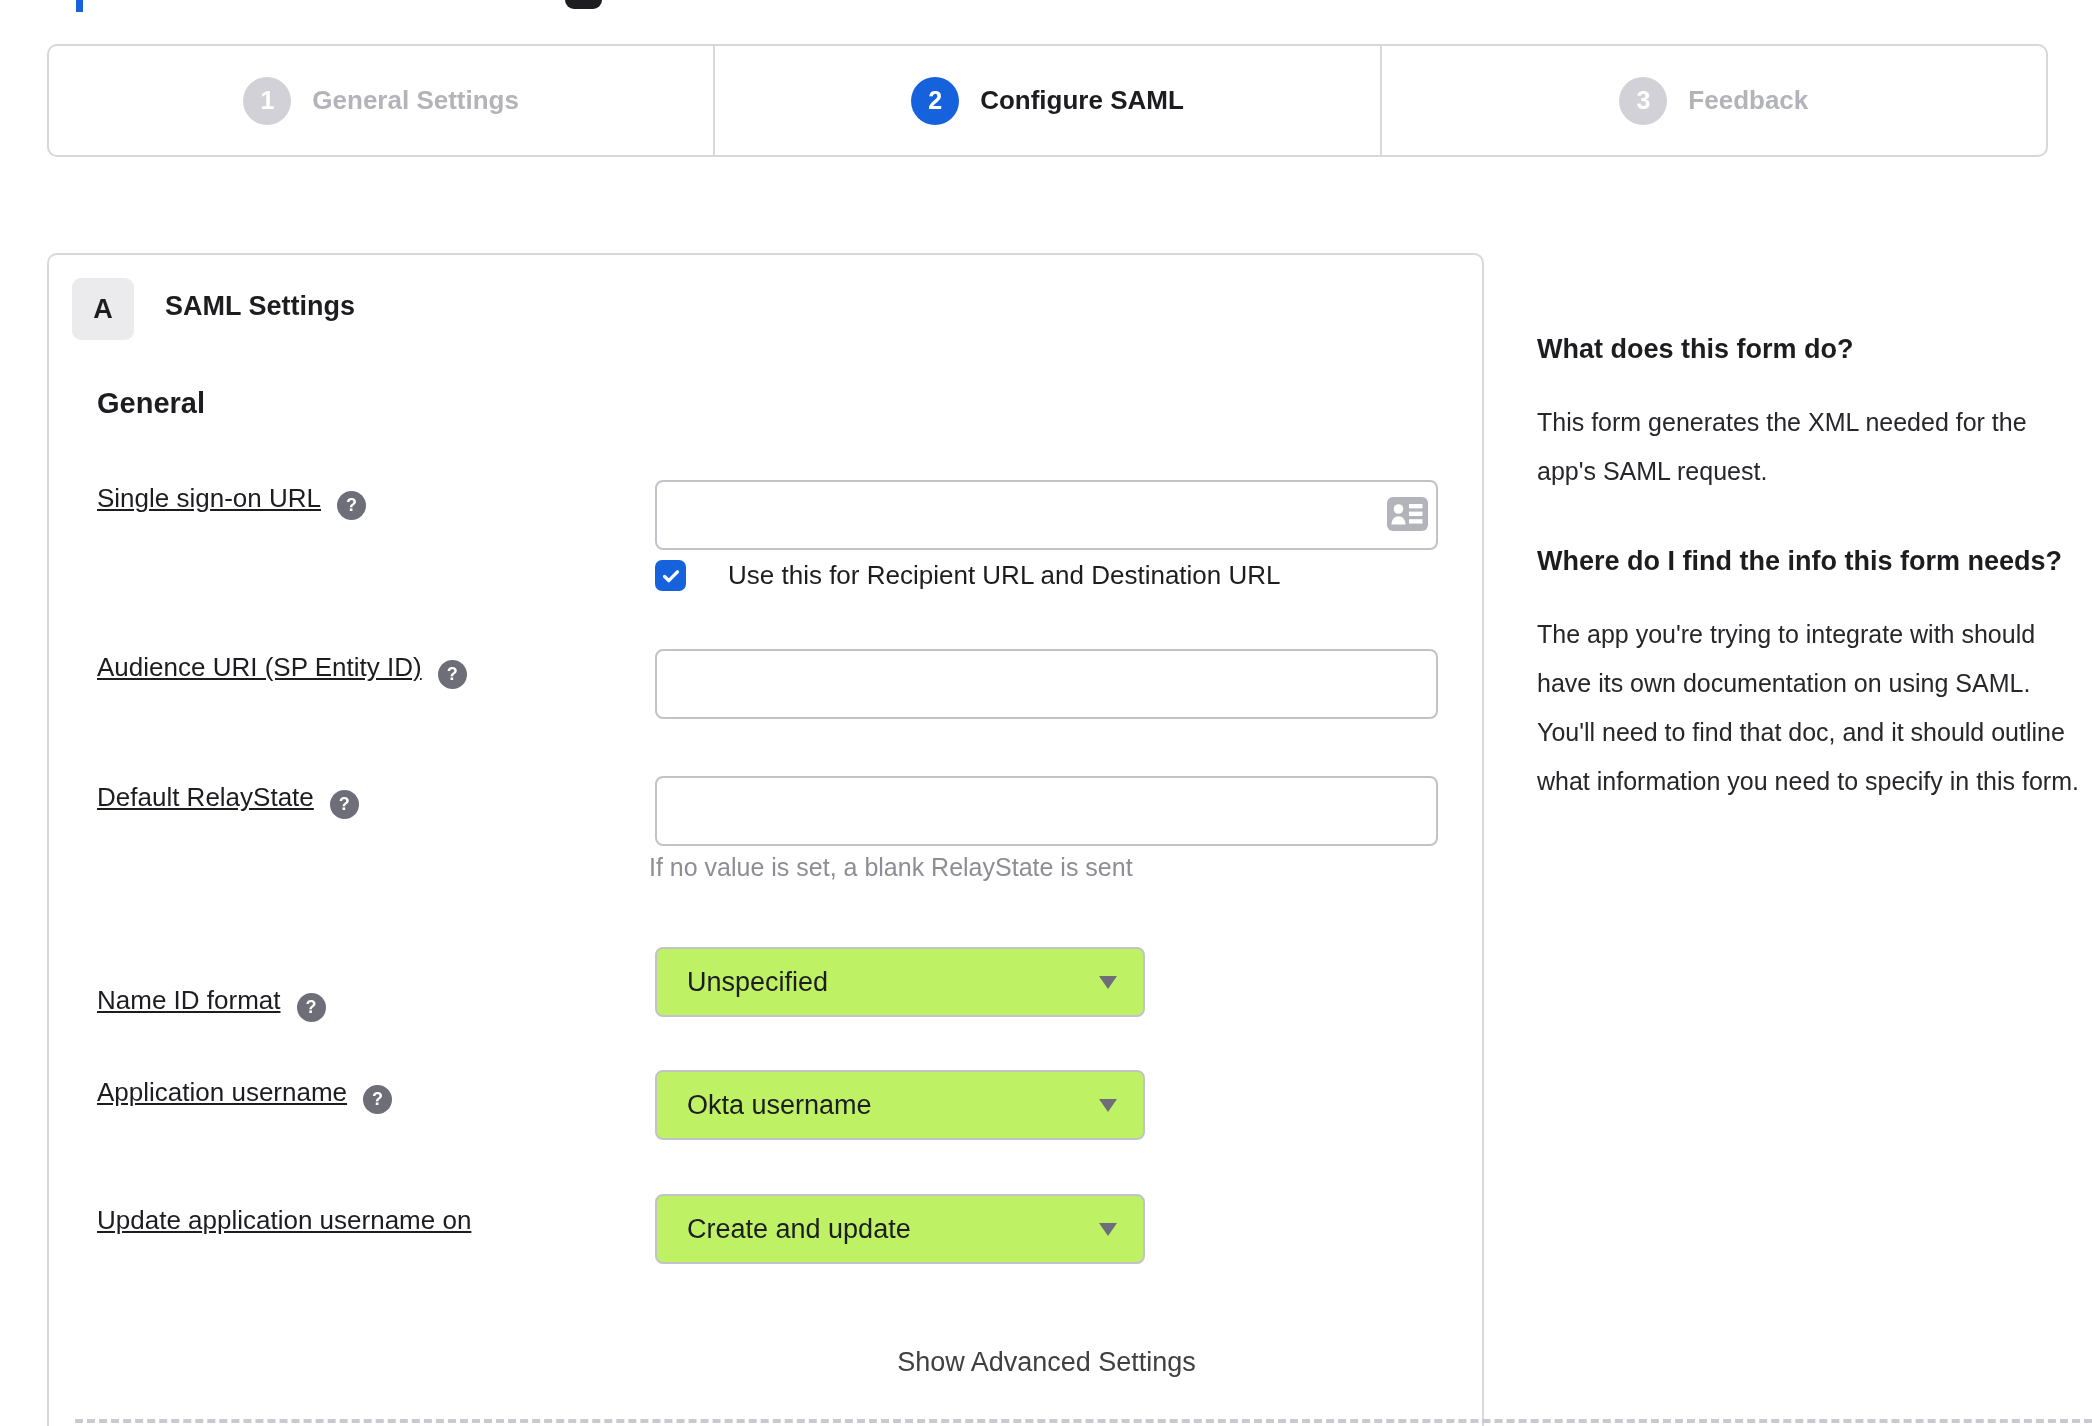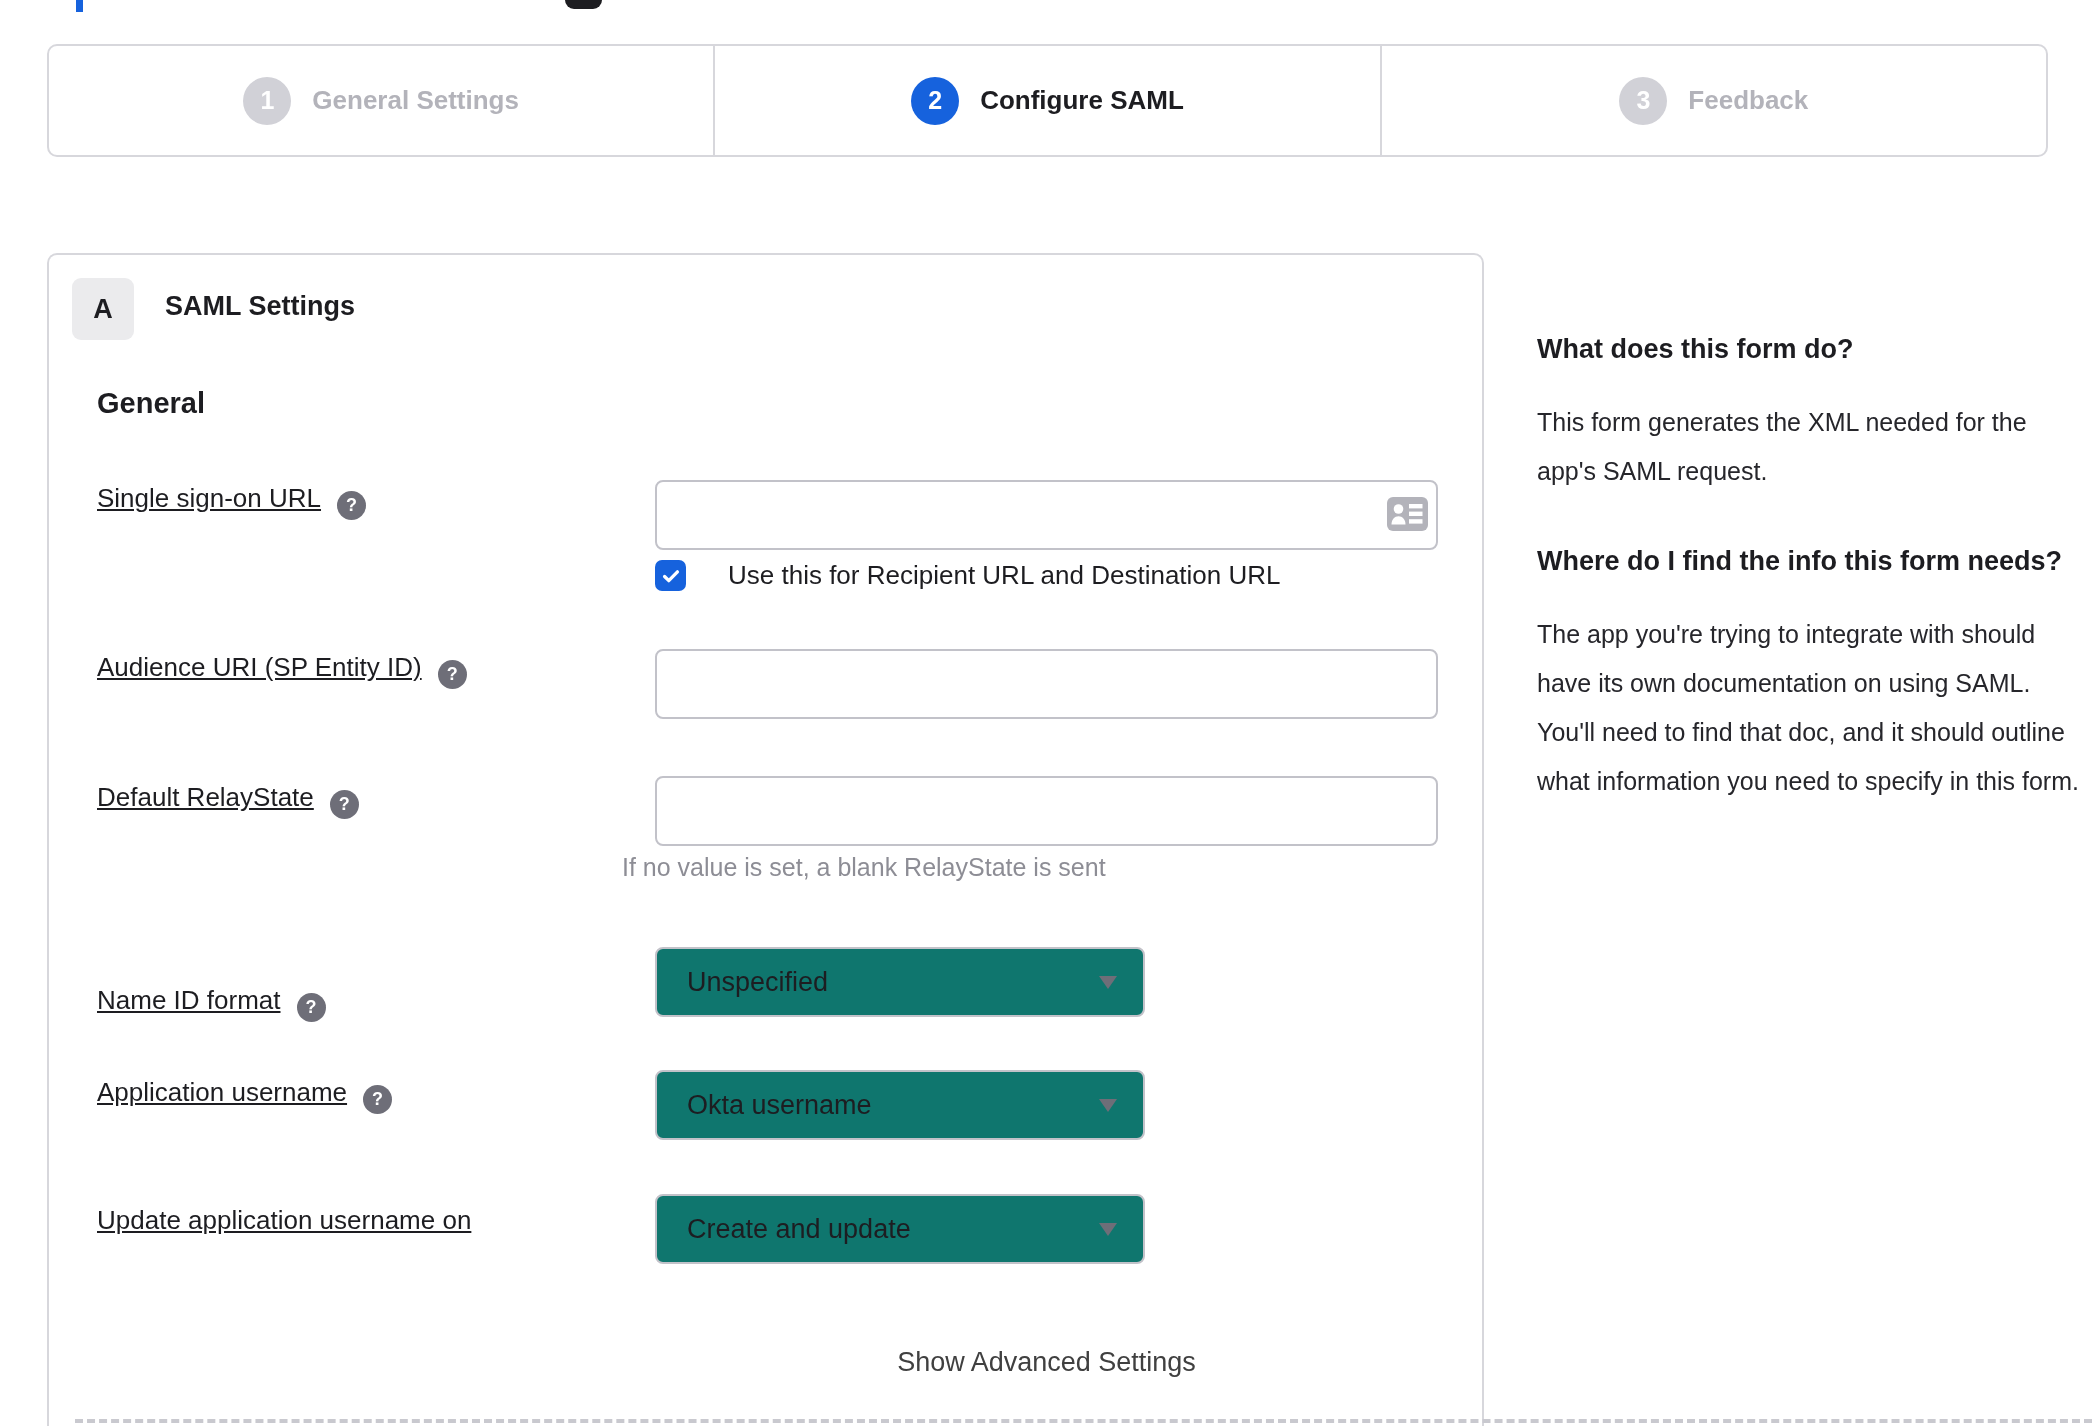--- a/index.html
+++ b/index.html
@@ -64,7 +64,7 @@
   }
   .checkbox-label { font-size:26px; color:#1d1d21; cursor:pointer; }
 
-  .hint { position:absolute; left:573px; font-size:25px; color:#8d8d95; }
+  .hint { position:absolute; left:600px; font-size:25px; color:#8d8d95; }
 
   .select {
     position:absolute; left:606px; width:490px; height:70px;

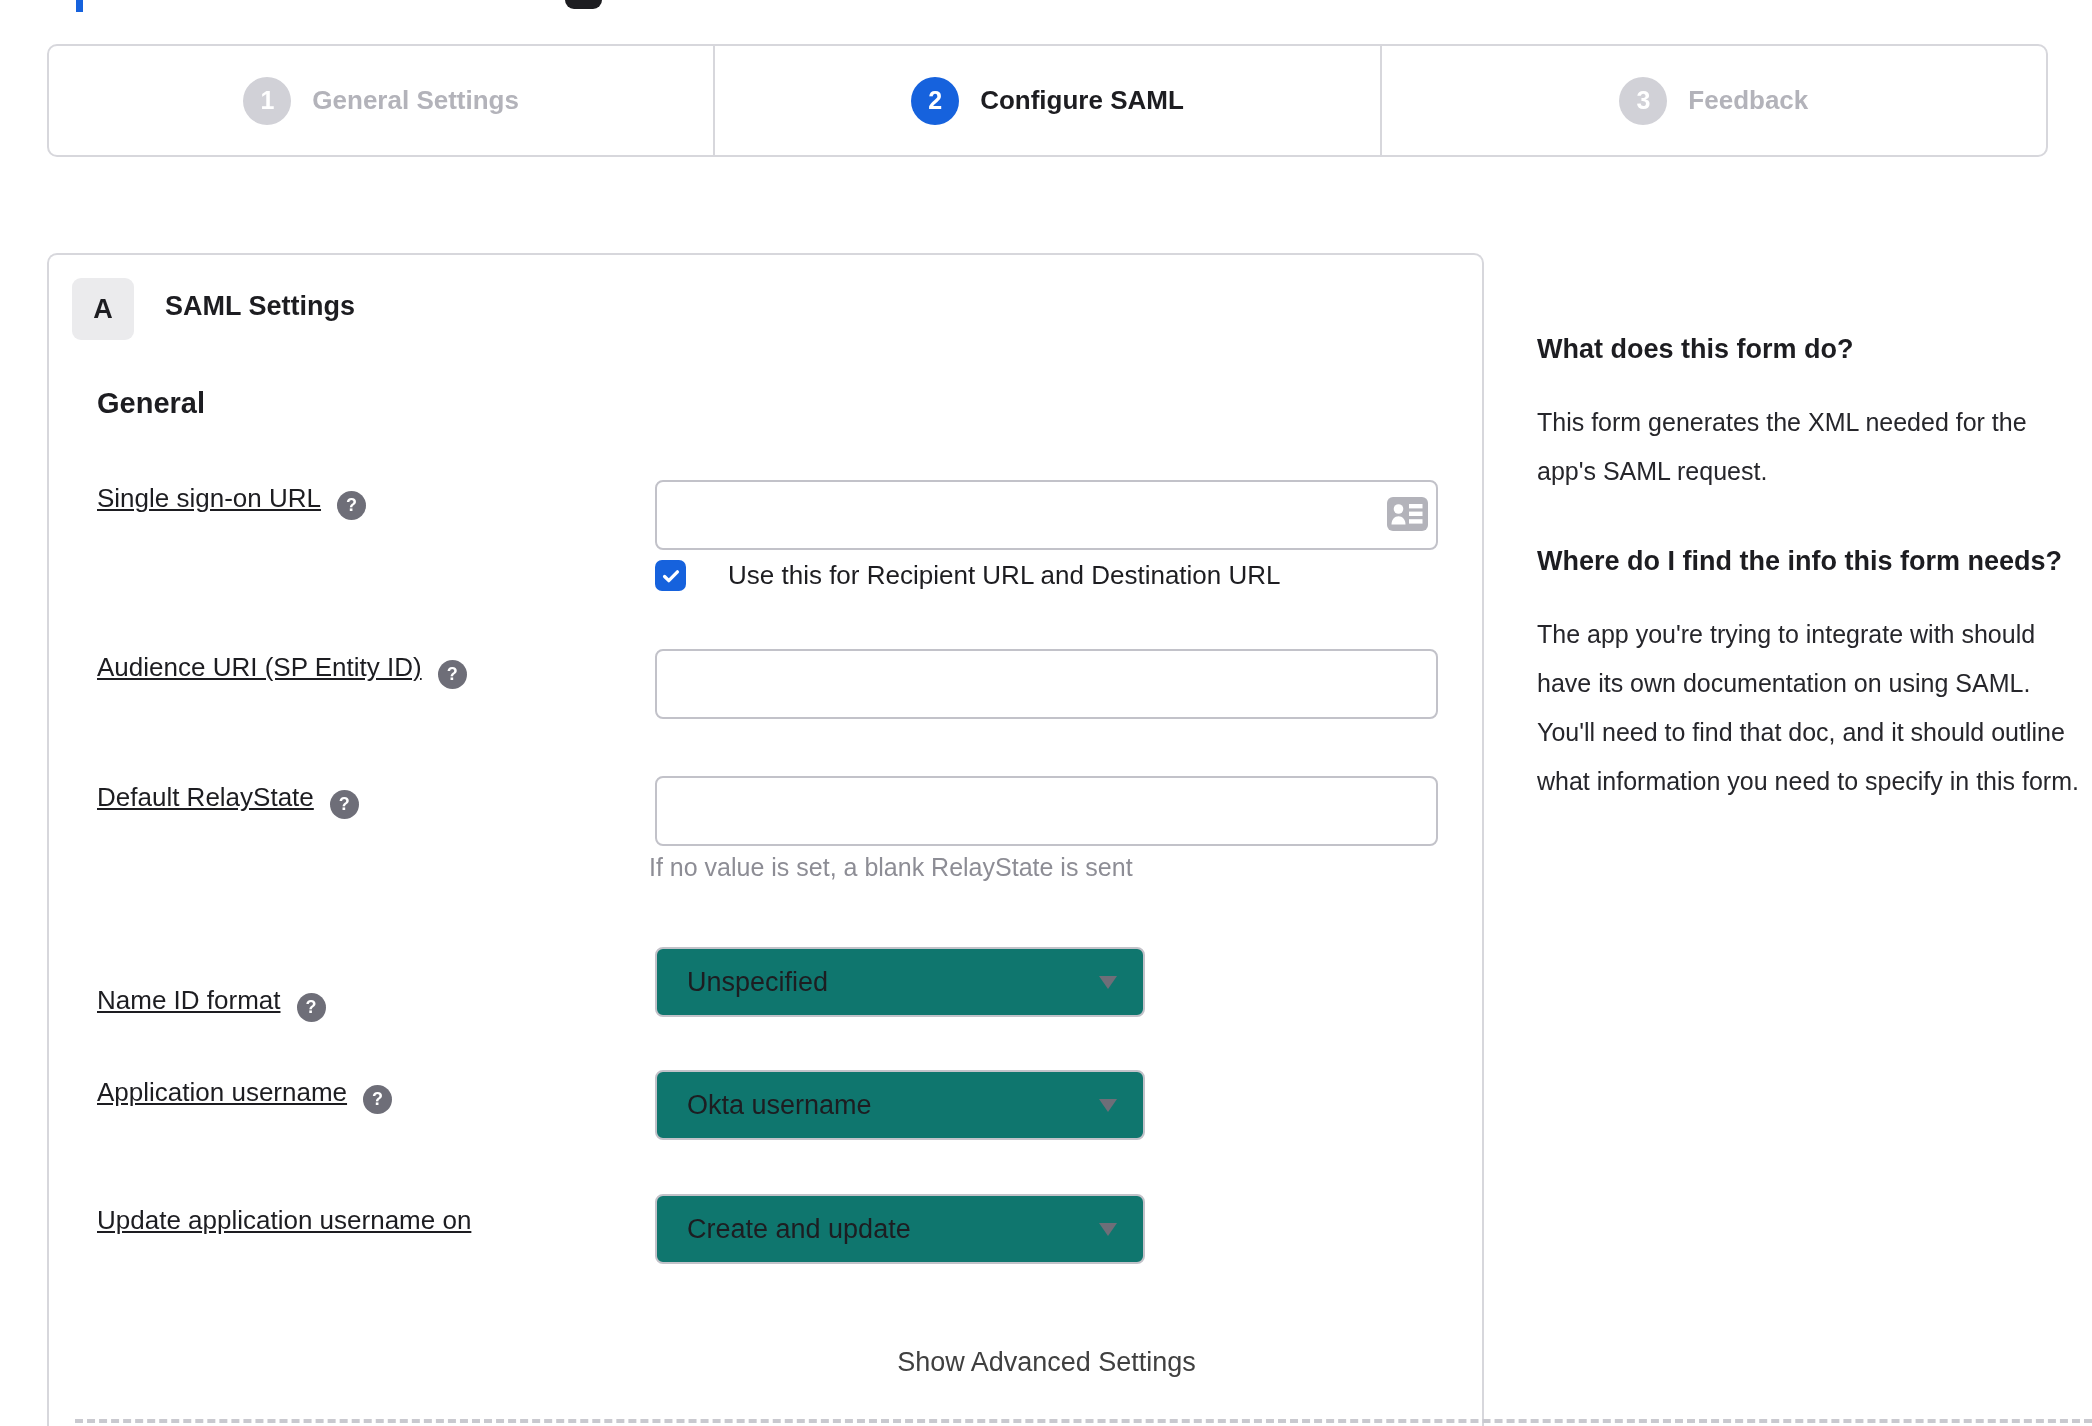--- a/index.html
+++ b/index.html
@@ -68,7 +68,7 @@
 
   .select {
     position:absolute; left:606px; width:490px; height:70px;
-    border:2px solid #c2c2c9; border-radius:8px; background:#0f766e; cursor:pointer;
+    border:2px solid #c2c2c9; border-radius:8px; background:#bef264; cursor:pointer;
     display:flex; align-items:center; padding-left:30px; font-size:27px; color:#1d1d21;
   }
   .select .caret {

